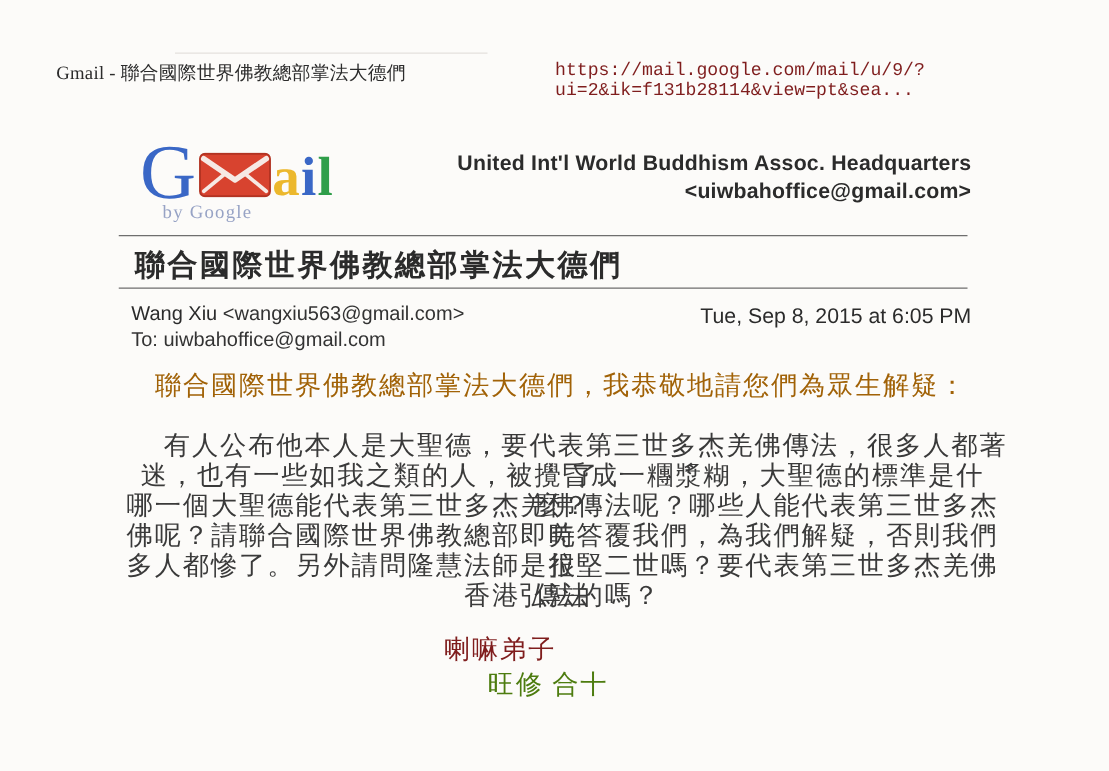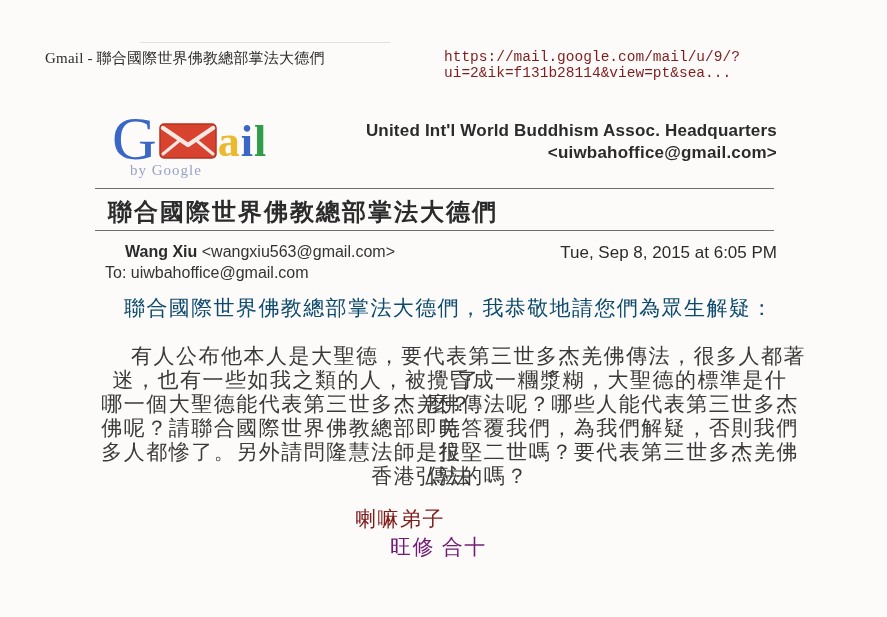--- a/index.html
+++ b/index.html
@@ -108,7 +108,7 @@
     font-size: 16px;
     color: #333333;
   }
-  .from-row .name { font-weight: bold; color: #2b2b2b; margin-left: 20px; }
+  .from-row .name { font-weight: normal; color: #2b2b2b; }
   .date {
     position: absolute;
     right: 110px; top: 243px;

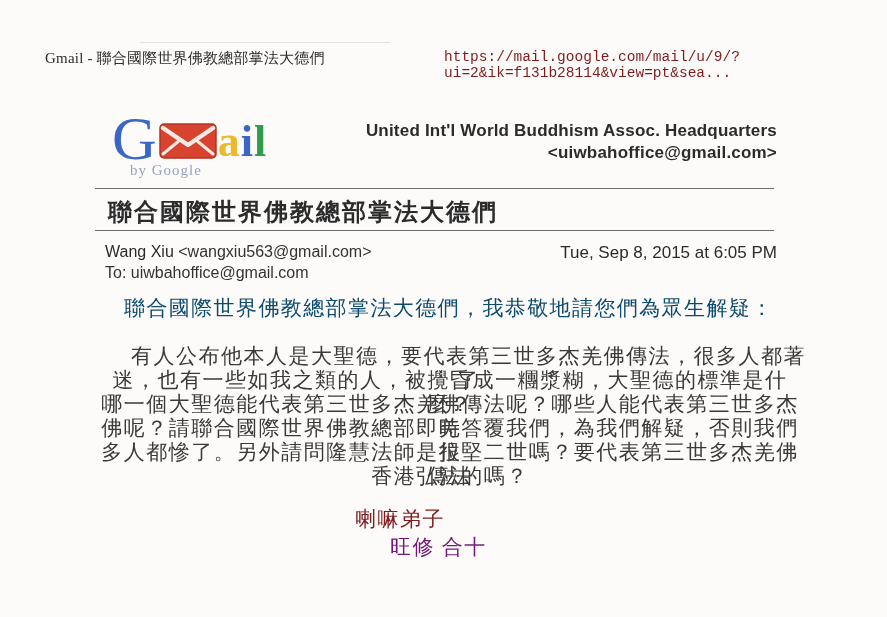--- a/index.html
+++ b/index.html
@@ -128,7 +128,7 @@
     padding-left: 32px;
     font-family: "Liberation Serif", serif;
     font-size: 21px;
-    color: #0c4a6e;
+    color: #a16207;
     letter-spacing: 1.4px;
   }
   .body-text {

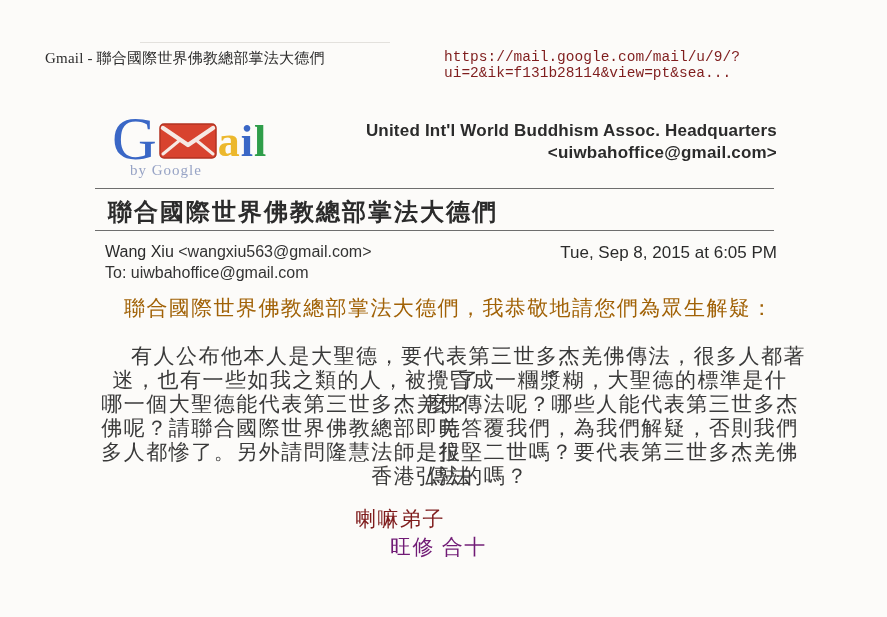--- a/index.html
+++ b/index.html
@@ -155,7 +155,7 @@
     left: 390px; top: 533px;
     font-family: "Liberation Serif", serif;
     font-size: 21px;
-    color: #701a75;
+    color: #4d7c0f;
     letter-spacing: 1.5px;
   }
 </style>

